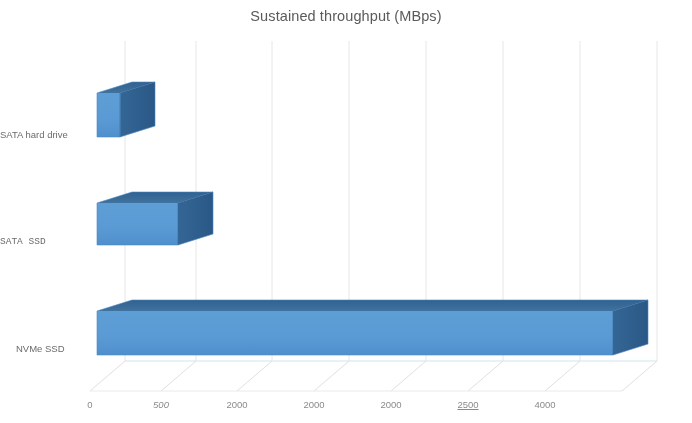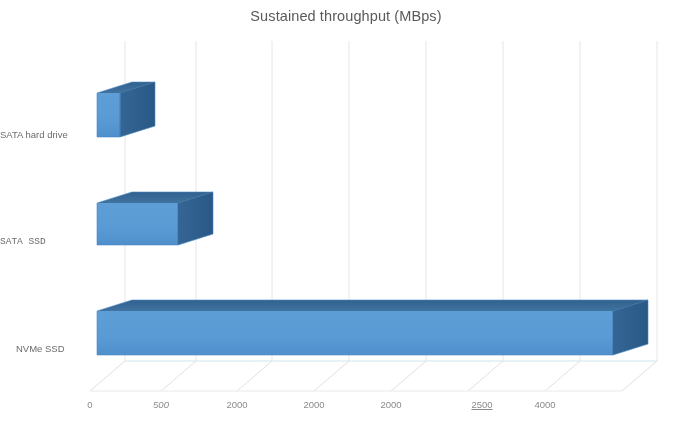--- a/index.html
+++ b/index.html
@@ -155,7 +155,7 @@
 
   <div class="tick-label" style="left:371px; top:399px; width:40px;text-align:center;">2000</div>
 
-  <div class="tick-label" style="left:462px; top:399px; width:40px;text-decoration:underline;">2500</div>
+  <div class="tick-label" style="left:448px; top:399px; width:40px;text-decoration:underline;">2500</div>
 
   <div class="tick-label" style="left:525px; top:399px; width:40px;">4000</div>
 

